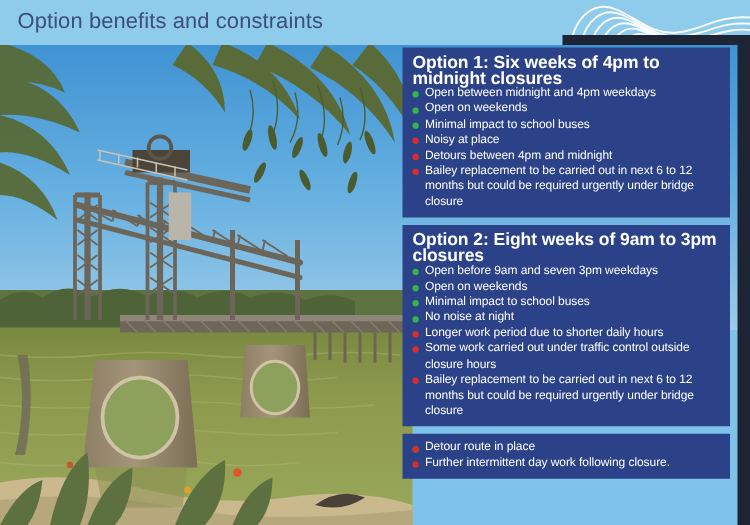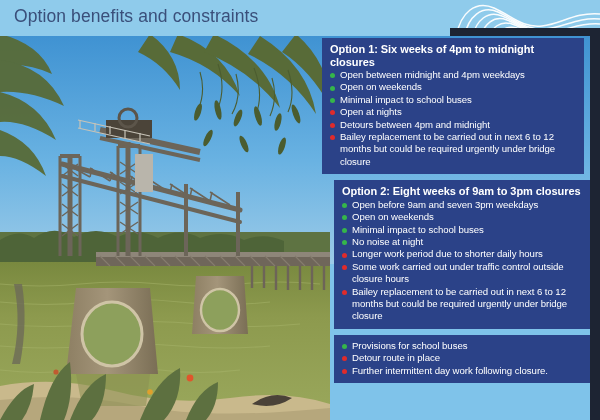--- a/index.html
+++ b/index.html
@@ -81,7 +81,7 @@
   .panel + .panel { margin-top: 6px; margin-left: 12px; }
 
   .panel-title {
-    font-size: 11px;
+    font-size: 14px;
     font-weight: bold;
     line-height: 12.5px;
     margin: 0 0 1px 1px;

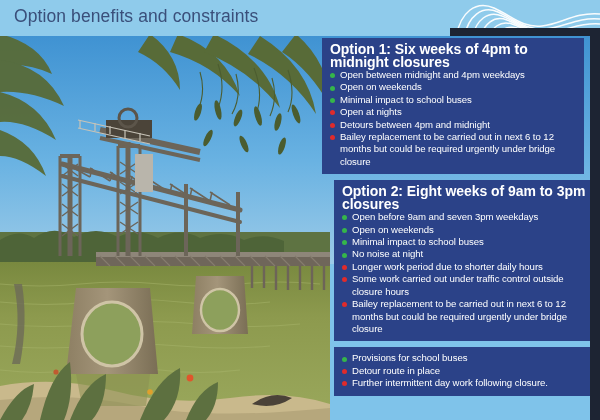--- a/index.html
+++ b/index.html
@@ -303,7 +303,7 @@
         <li class="bullet"><span class="dot pos"></span><span>Open between midnight and 4pm weekdays</span></li>
         <li class="bullet"><span class="dot pos"></span><span>Open on weekends</span></li>
         <li class="bullet"><span class="dot pos"></span><span>Minimal impact to school buses</span></li>
-        <li class="bullet"><span class="dot neg"></span><span>Open at nights</span></li>
+        <li class="bullet"><span class="dot neg"></span><span>Noisy at place</span></li>
         <li class="bullet"><span class="dot neg"></span><span>Detours between 4pm and midnight</span></li>
         <li class="bullet"><span class="dot neg"></span><span>Bailey replacement to be carried out in next 6 to 12 months but could be required urgently under bridge closure</span></li>
       </ul>

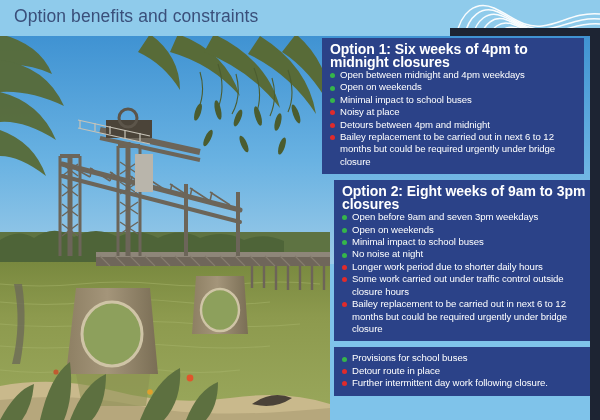--- a/index.html
+++ b/index.html
@@ -78,7 +78,7 @@
     box-sizing: border-box;
     width: 262px;
   }
-  .panel + .panel { margin-top: 6px; margin-left: 12px; }
+  .panel + .panel { margin-top: 6px; }
 
   .panel-title {
     font-size: 14px;

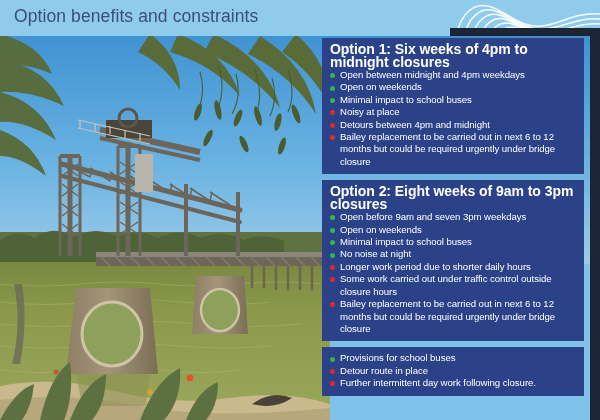--- a/index.html
+++ b/index.html
@@ -324,7 +324,7 @@
 
     <div class="panel">
       <ul class="bullets">
-        <li class="bullet"><span class="dot pos"></span><span>Provisions for school buses</span></li>
+        <li class="bullet"><span class="dot pos"></span></li>
         <li class="bullet"><span class="dot neg"></span><span>Detour route in place</span></li>
         <li class="bullet"><span class="dot neg"></span><span>Further intermittent day work following closure.</span></li>
       </ul>

